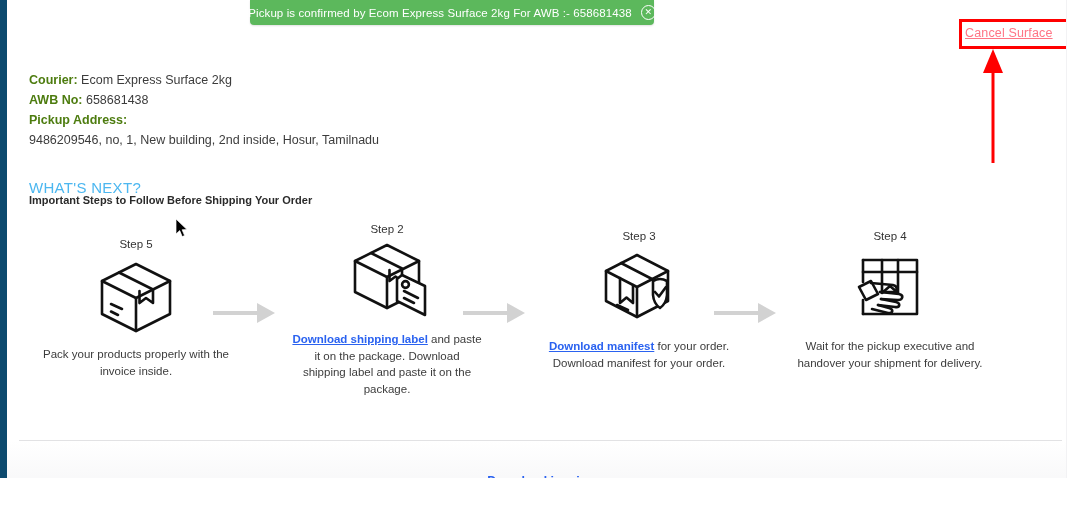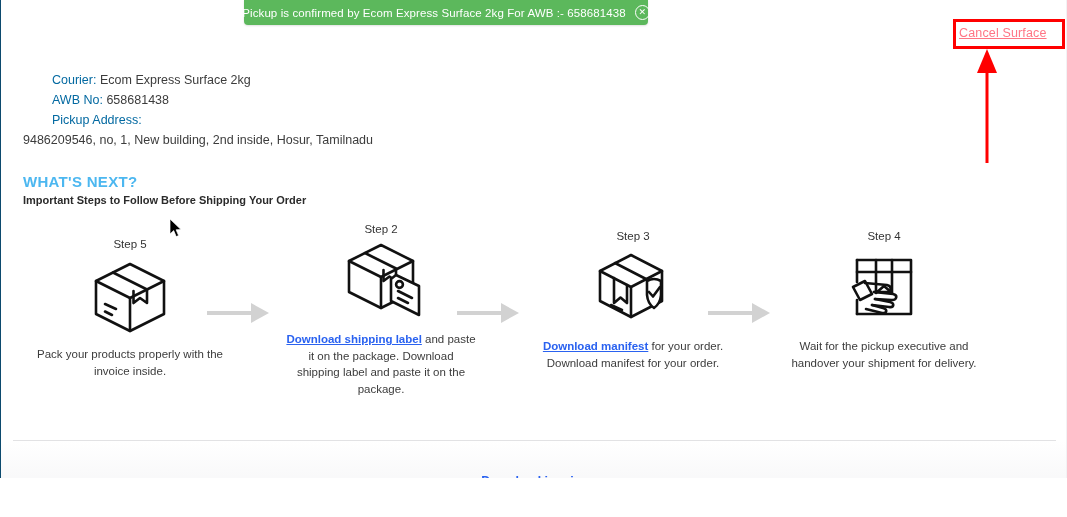--- a/index.html
+++ b/index.html
@@ -16,7 +16,7 @@
     width: 1067px;
     height: 478px;
     background: #ffffff;
-    border-left: 1px solid #0c4a6e;
+    border-left: 7px solid #0c4a6e;
     border-right: 1px solid #f2f2f4;
     overflow: hidden;
   }

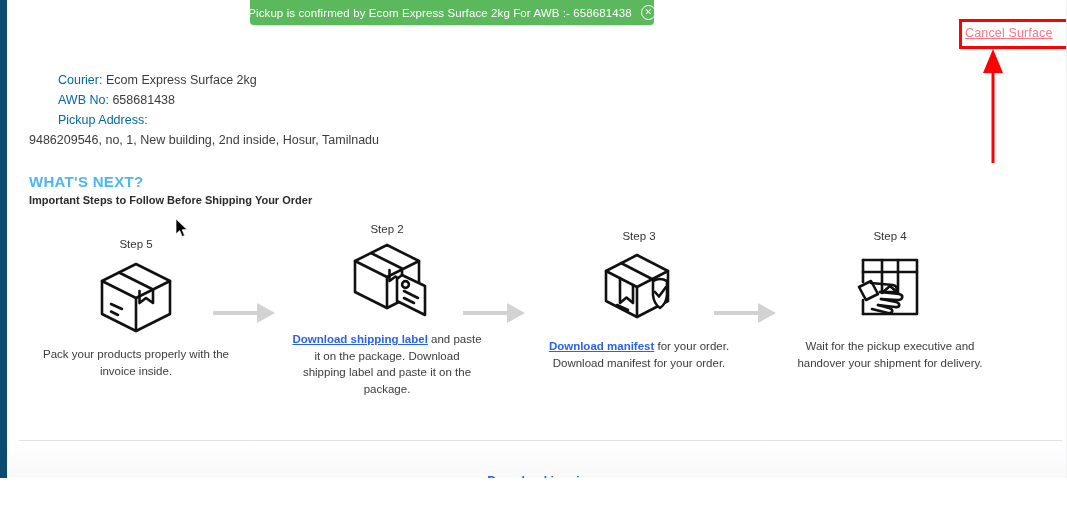--- a/index.html
+++ b/index.html
@@ -115,7 +115,7 @@
     line-height: 20px;
   }
   #info .row { white-space: nowrap; }
-  #info b { font-weight: 400; color: #0369a1; margin-left: 29px; }
+  #info b { font-weight: 700; color: #4d7c0f; }
 
   
   #whats-next {

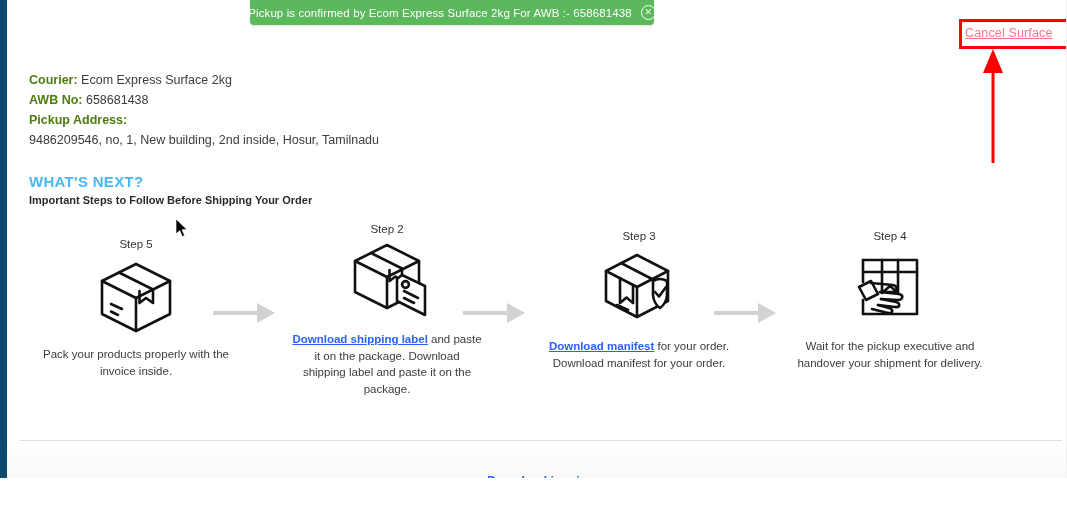--- a/index.html
+++ b/index.html
@@ -121,11 +121,11 @@
   #whats-next {
     position: absolute;
     left: 22px;
-    top: 173px;
+    top: 179px;
     font-size: 15px;
     color: #4cb7f0;
     letter-spacing: .3px;
-    font-weight: 700;
+    font-weight: 400;
   }
   #steps-intro {
     position: absolute;

